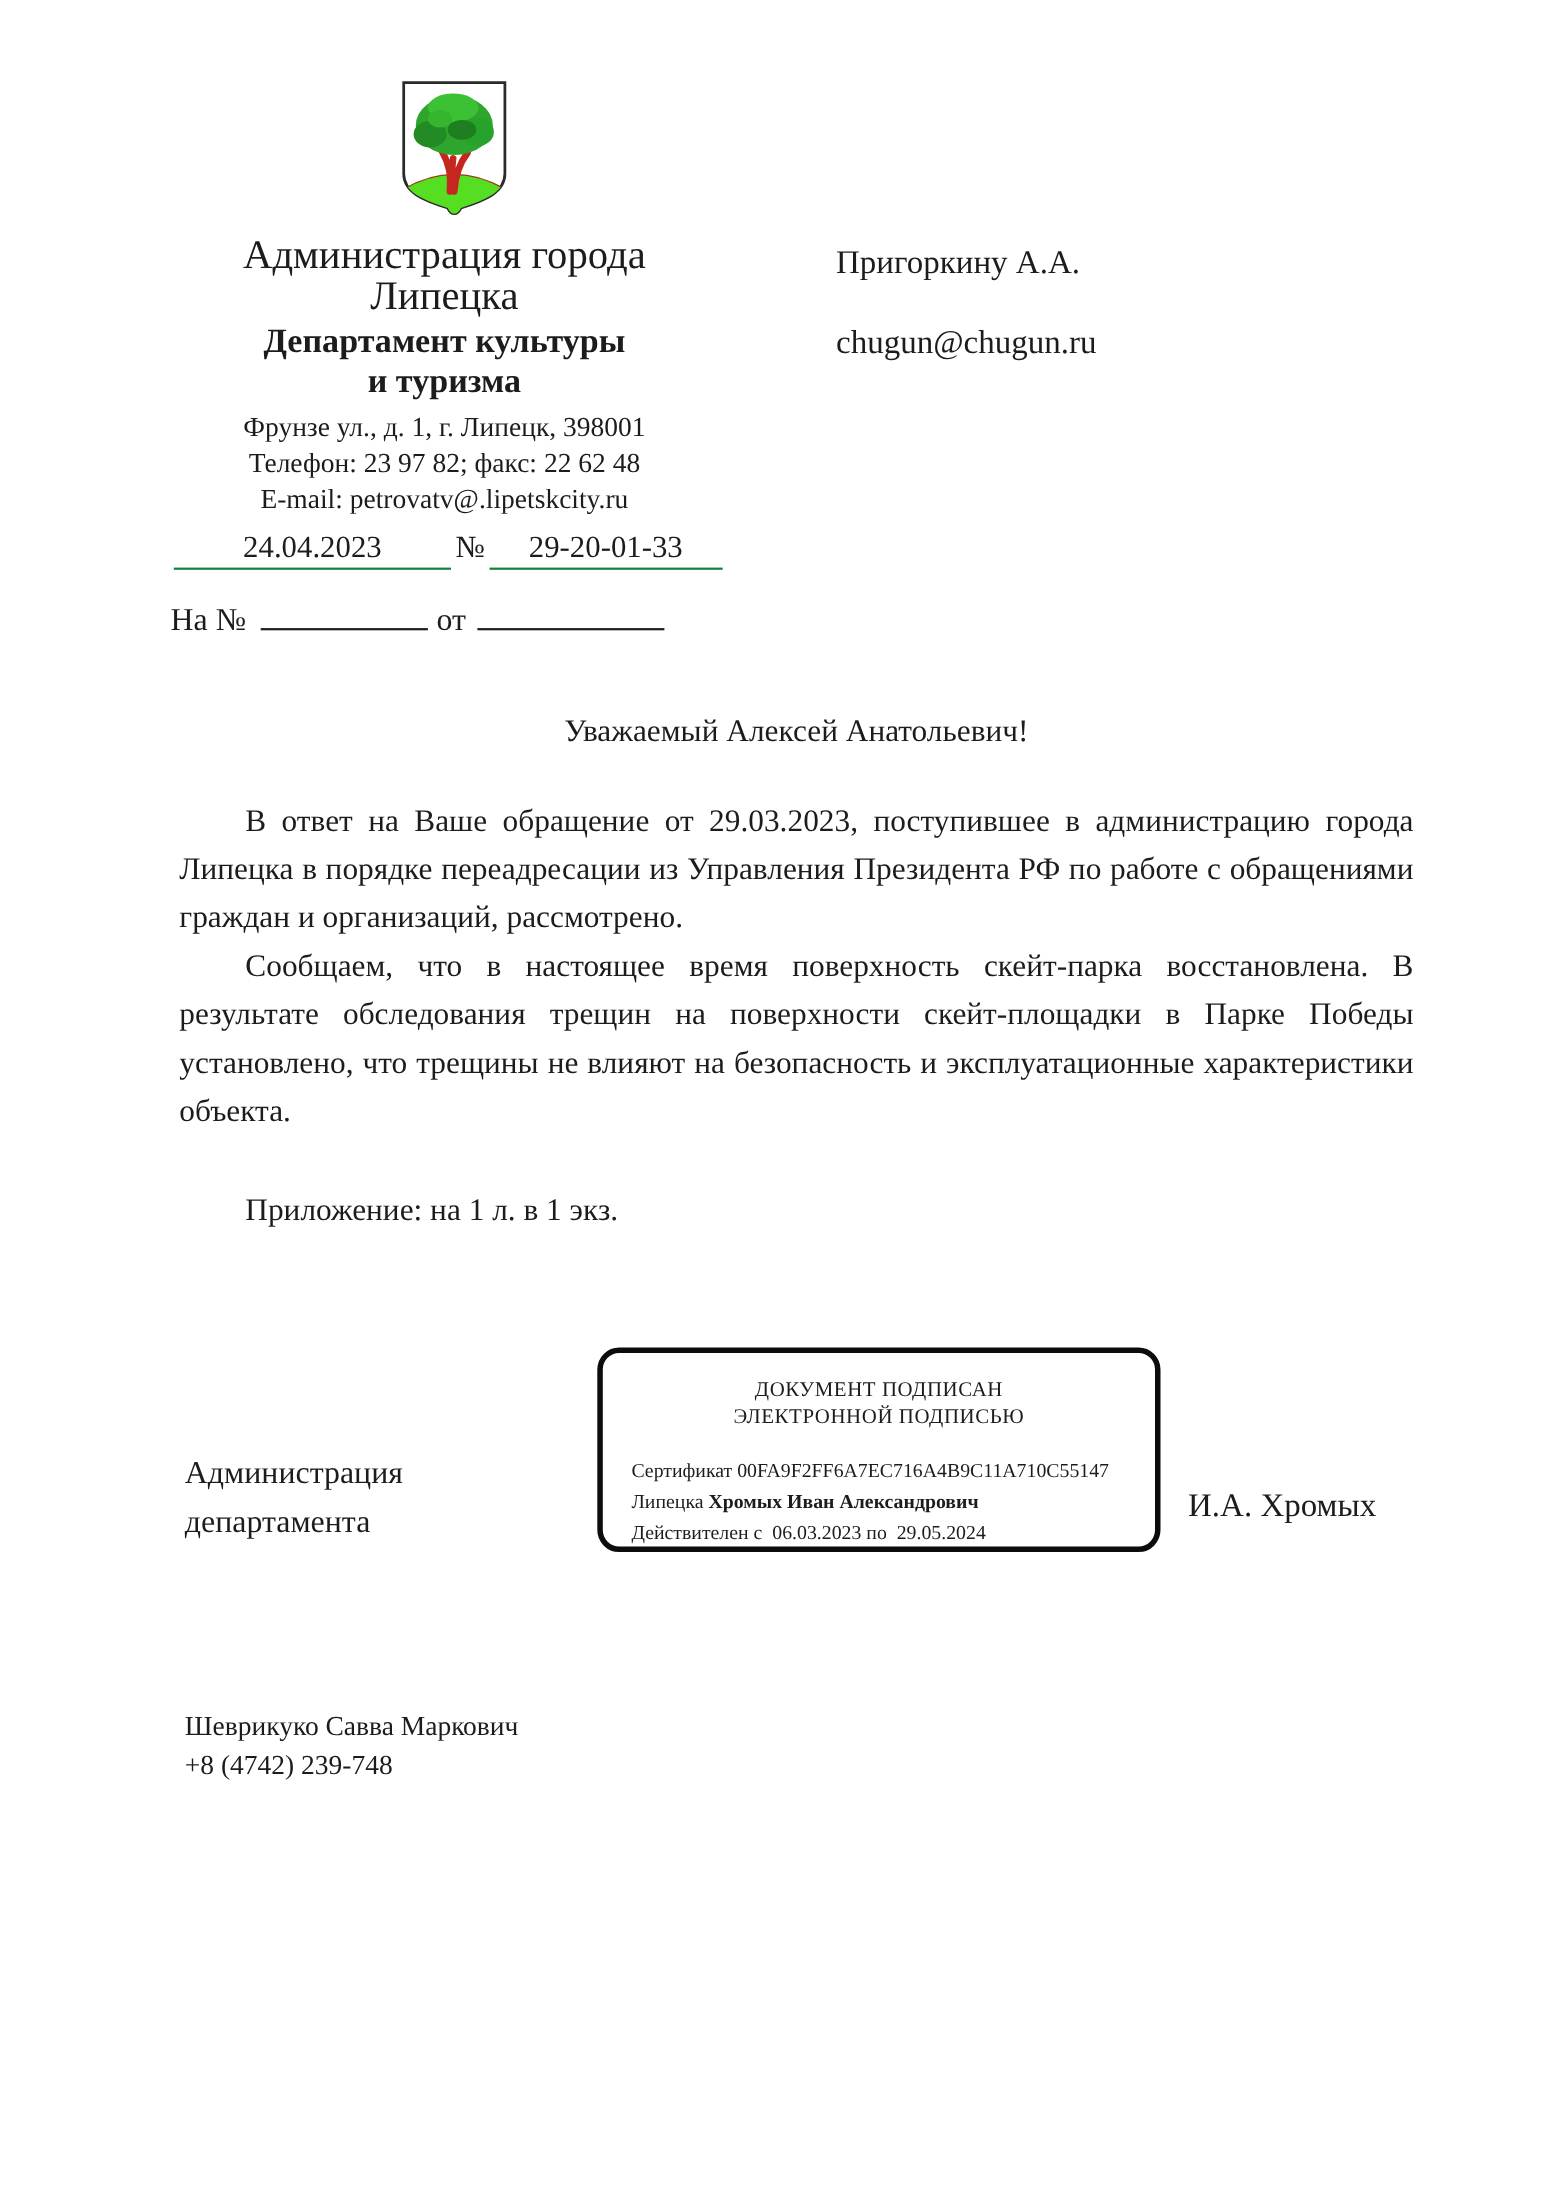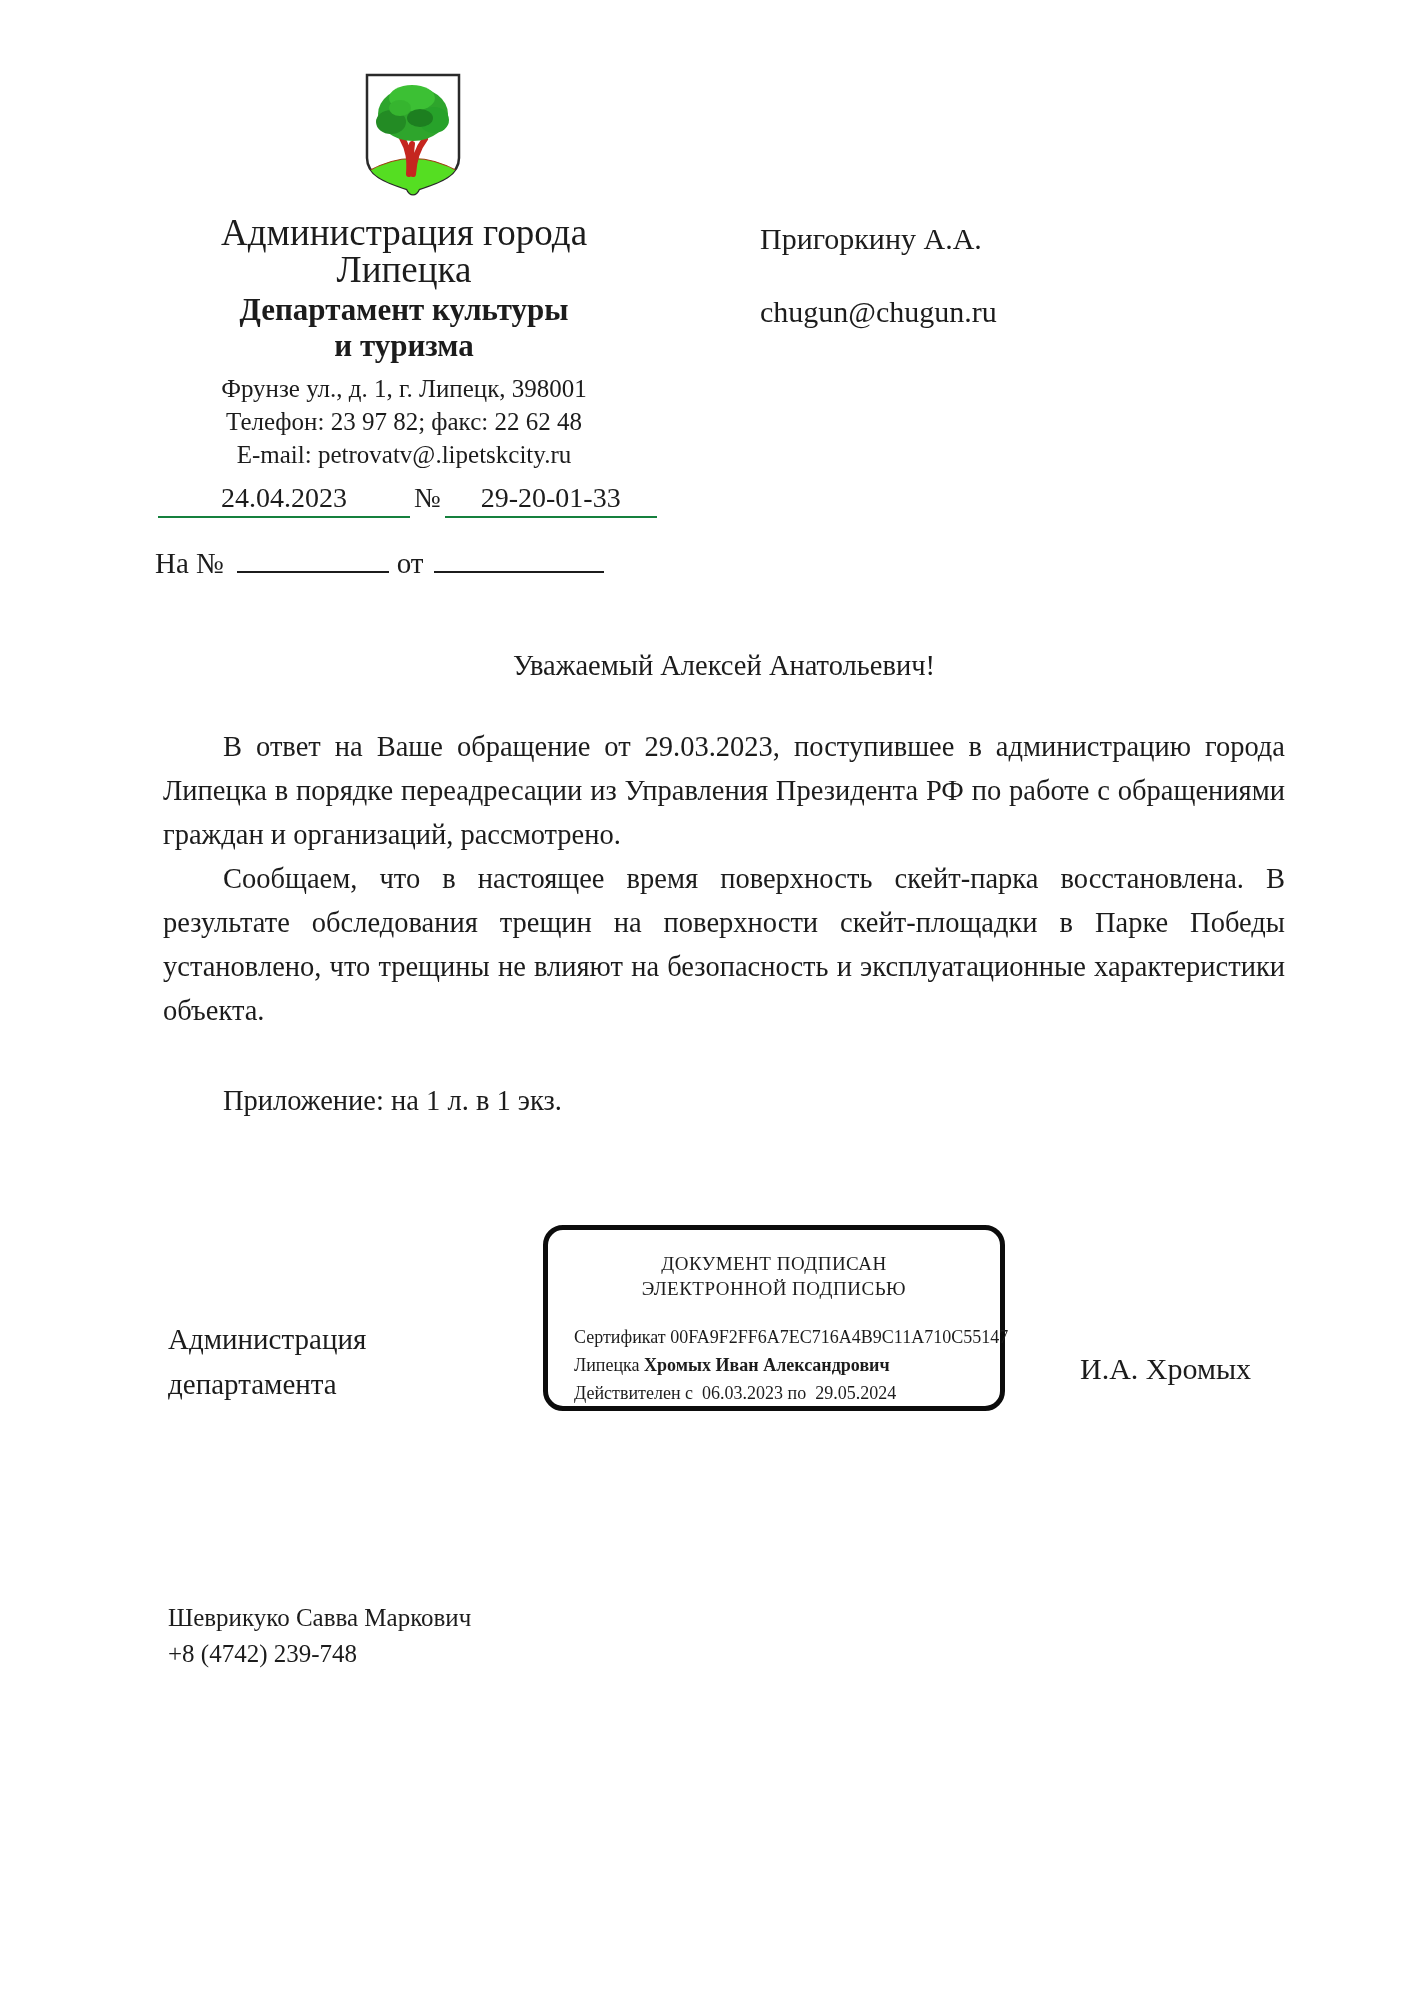--- a/index.html
+++ b/index.html
@@ -40,7 +40,7 @@
   .sig-title { position:absolute; left:168px; top:1317px; font-size:29px; line-height:45px; }
   .sig-name  { position:absolute; left:1080px; top:1352px; font-size:30px; }
   .stamp {
-    position:absolute; left:543px; top:1225px; width:462px; height:186px;
+    position:absolute; left:543px; top:1225px; width:512px; height:186px;
     box-sizing:border-box; border:5px solid #0c0c0c; border-radius:20px;
     background:#ffffff; z-index:2;
   }

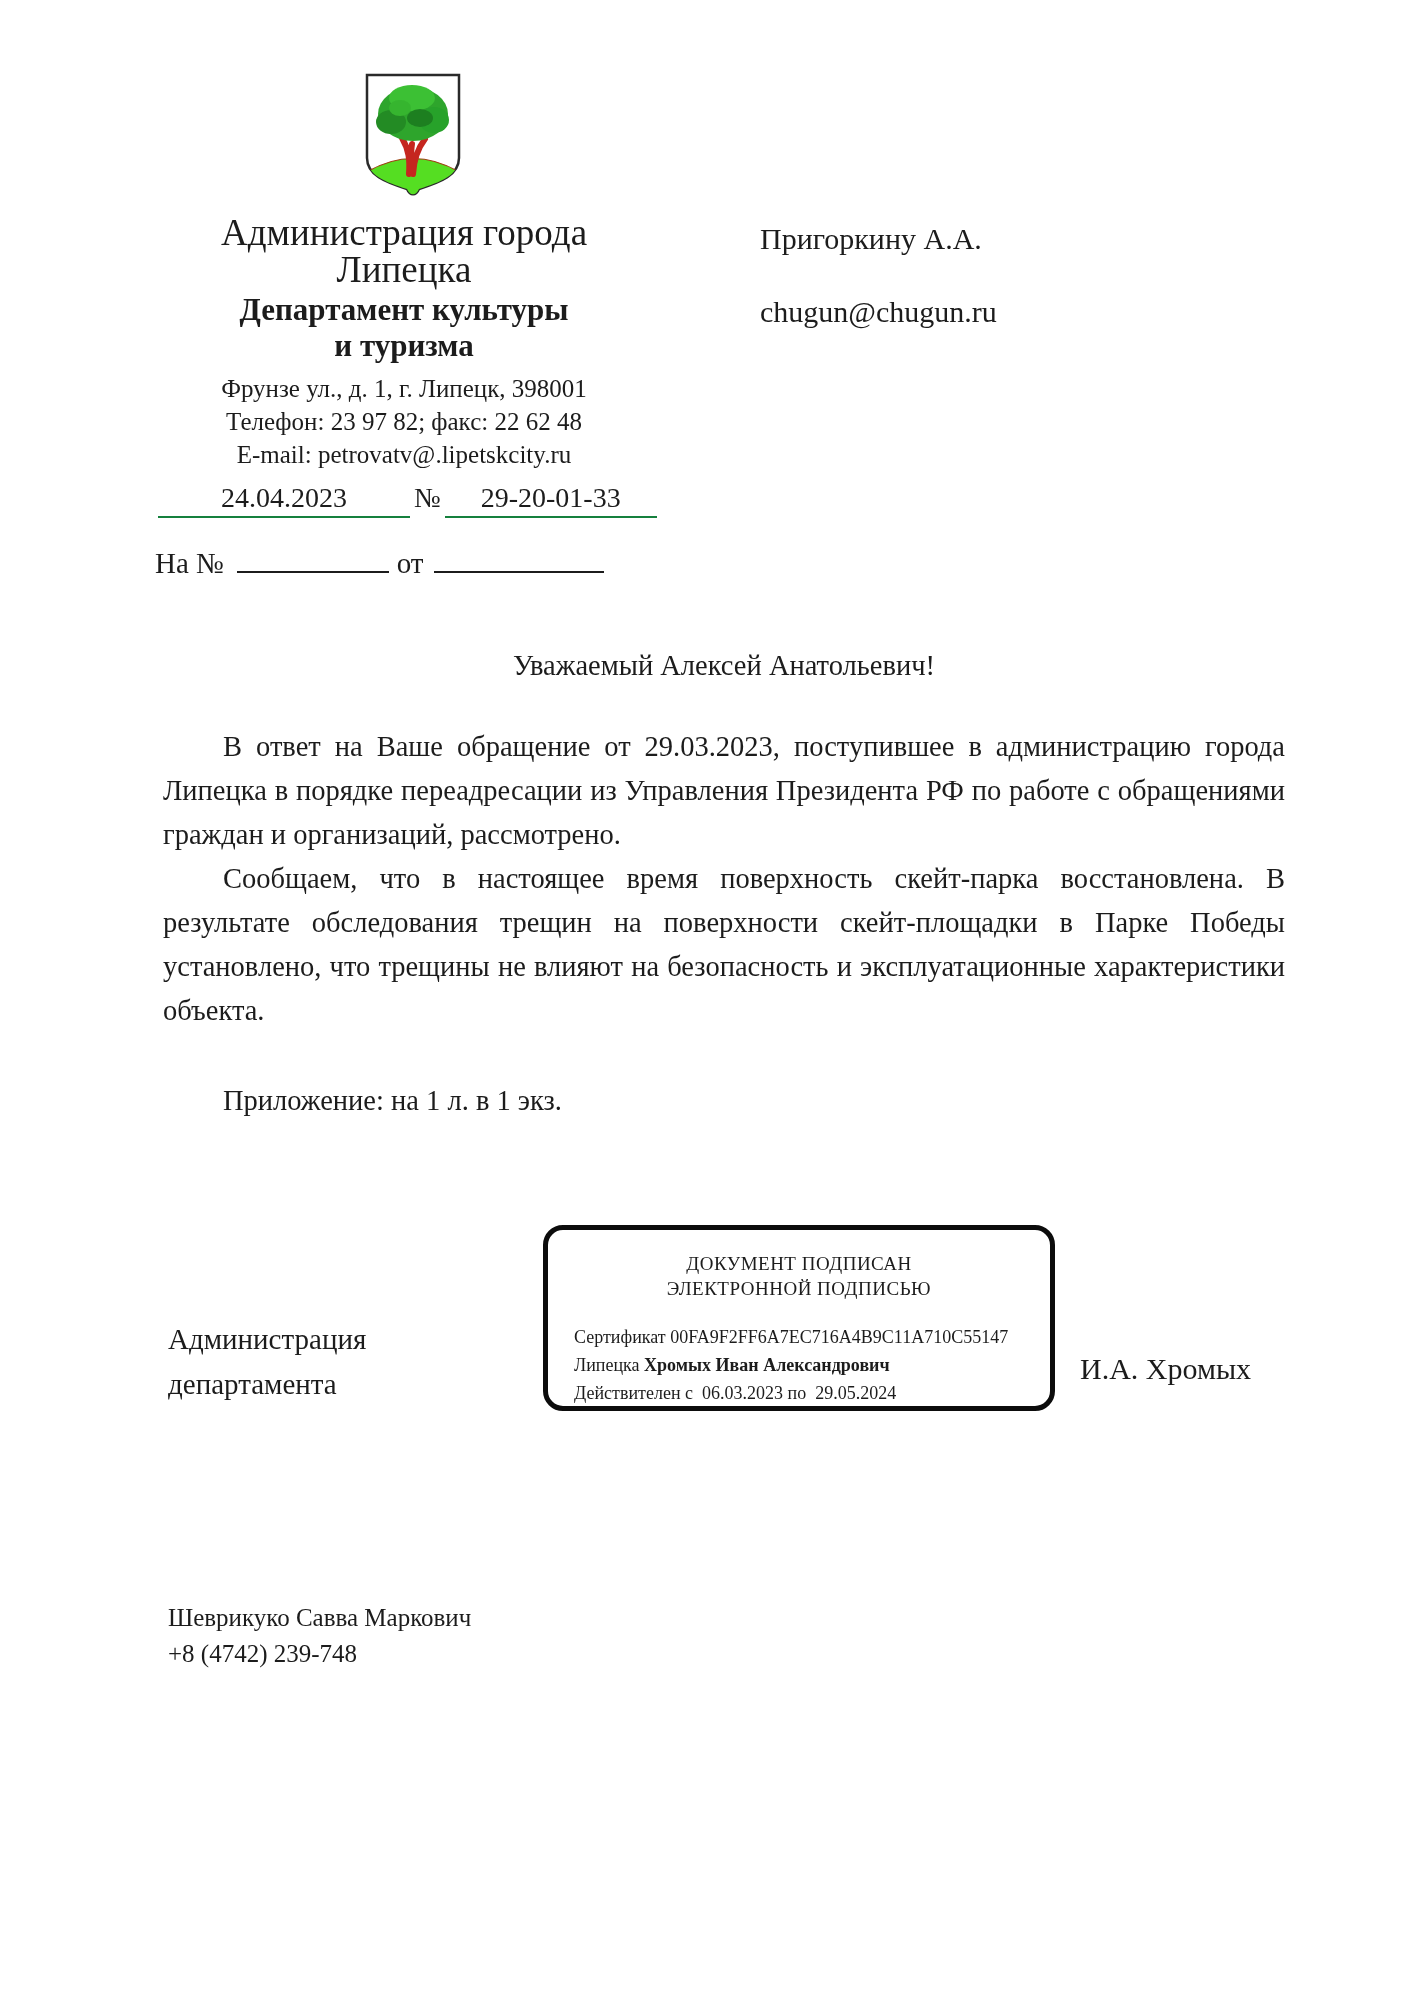--- a/index.html
+++ b/index.html
@@ -48,7 +48,7 @@
   .stamp-details { margin:22px 10px 0 26px; font-size:18px; line-height:28px; }
   .stamp-details b { font-weight:bold; }
   
-  .footer { position:absolute; left:168px; top:1600px; font-size:25px; line-height:36px; }
+  .footer { position:absolute; left:168px; top:1552px; font-size:25px; line-height:36px; }
 </style>
 </head>
 <body>

